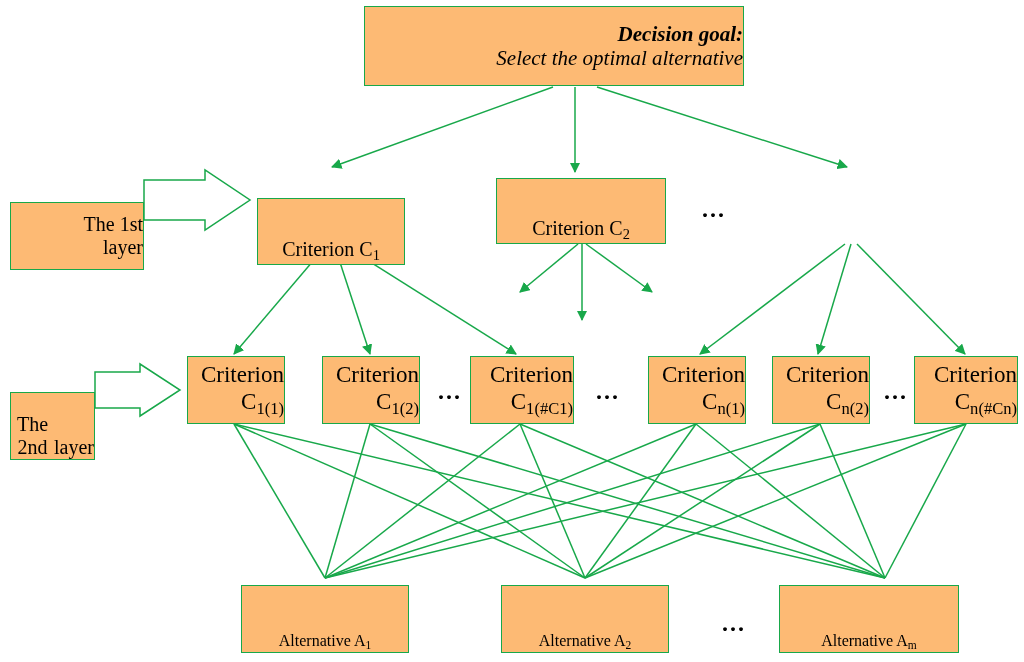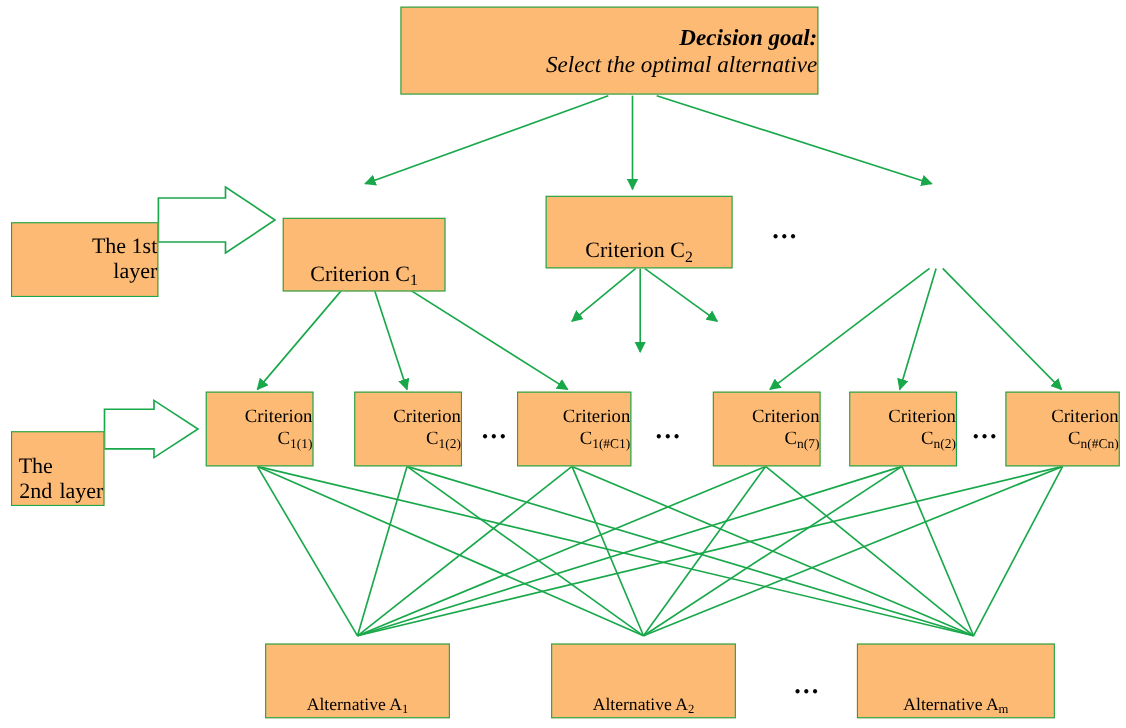--- a/index.html
+++ b/index.html
@@ -46,7 +46,7 @@
     font-size: 20px;
   }
   .crit2 {
-    font-size: 17px;
+    font-size: 23px;
   }
   .alt {
     font-size: 16px;

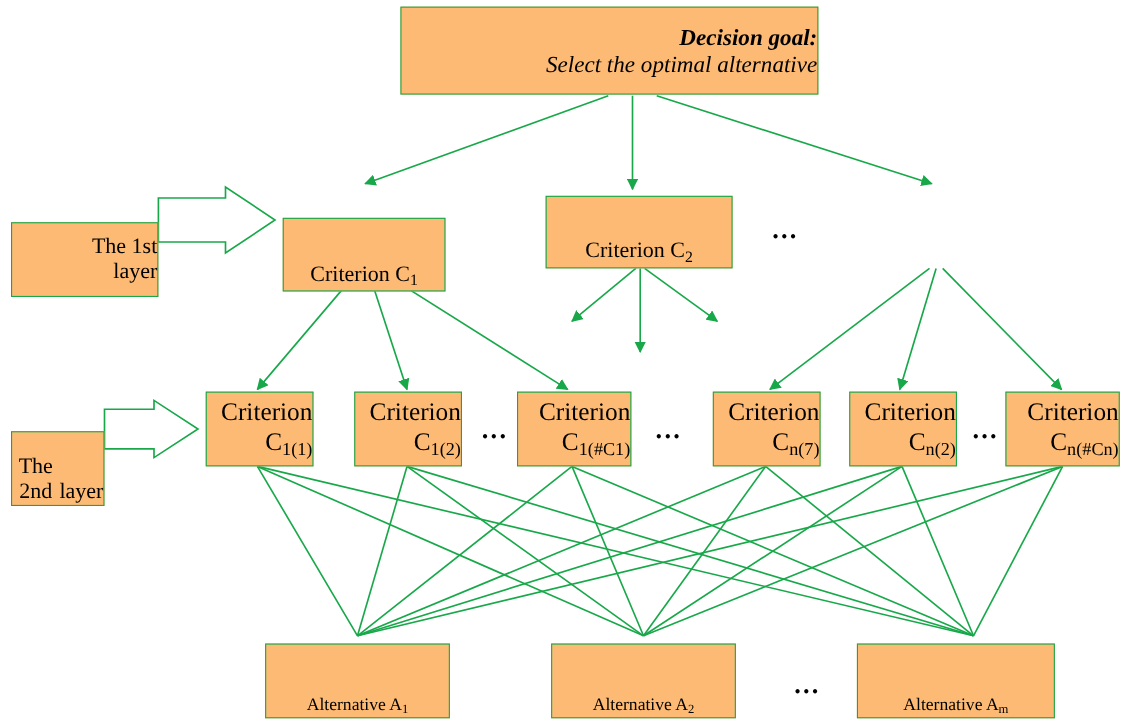--- a/index.html
+++ b/index.html
@@ -177,7 +177,7 @@
 
   <div class="node crit2" style="left:648px; top:356px; width:98px; height:68px; flex-direction:column;">
     <span class="twoline">Criterion</span>
-    <span class="twoline"><span>C</span><sub>n(7)</sub></span>
+    <span class="twoline"><span>C</span><sub>n(1)</sub></span>
   </div>
 
   <div class="node crit2" style="left:772px; top:356px; width:98px; height:68px; flex-direction:column;">

